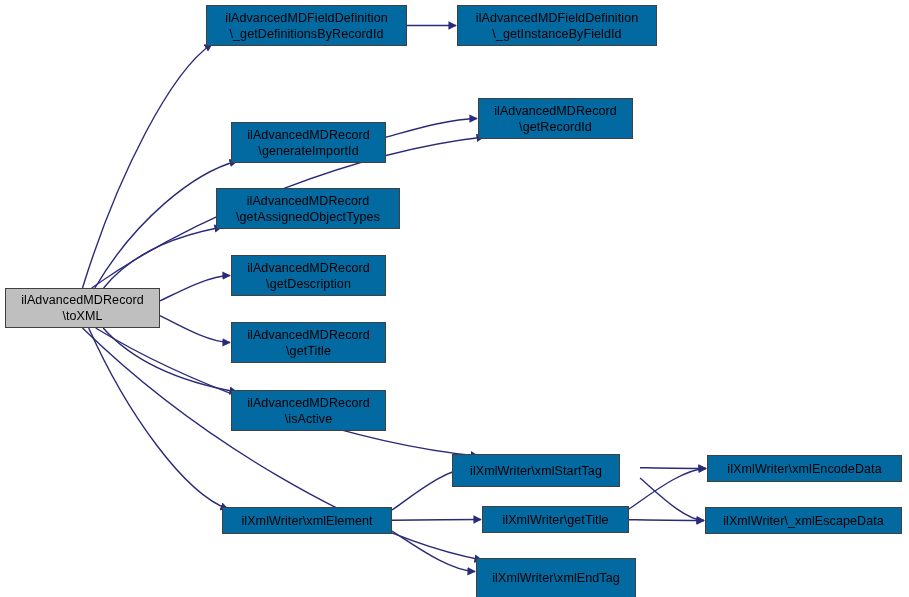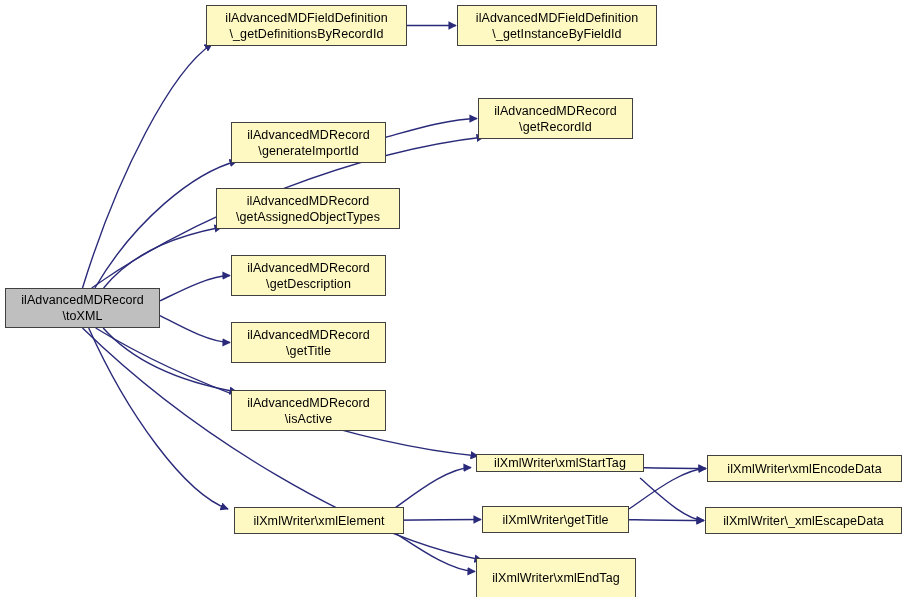--- a/index.html
+++ b/index.html
@@ -30,7 +30,7 @@
     align-items: center;
     justify-content: center;
     text-align: center;
-    background: #fef9c3;
+    background: #0369a1;
     border: 1px solid #404040;
     color: #000000;
     font-size: 12.5px;

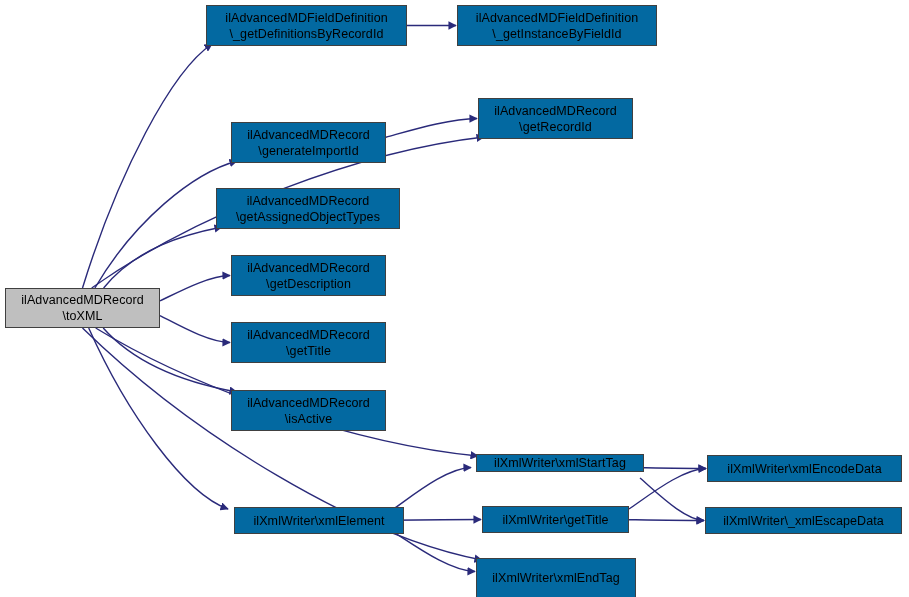--- a/index.html
+++ b/index.html
@@ -102,7 +102,7 @@
 \getTitle</span></div>
       <div class="node" style="left: 231px; top: 390px; width: 155px; height: 41px;"><span class="node-label">ilAdvancedMDRecord
 \isActive</span></div>
-      <div class="node" style="left: 476px; top: 454px; width: 168px; height: 18px;"><span class="node-label">ilXmlWriter\xmlStartTag</span></div>
+      <div class="node" style="left: 452px; top: 454px; width: 168px; height: 33px;"><span class="node-label">ilXmlWriter\xmlStartTag</span></div>
       <div class="node" style="left: 222px; top: 507px; width: 170px; height: 27px; margin-left: 12px;"><span class="node-label">ilXmlWriter\xmlElement</span></div>
       <div class="node" style="left: 482px; top: 506px; width: 147px; height: 27px;"><span class="node-label">ilXmlWriter\getTitle</span></div>
       <div class="node" style="left: 476px; top: 558px; width: 160px; height: 40px;"><span class="node-label">ilXmlWriter\xmlEndTag</span></div>

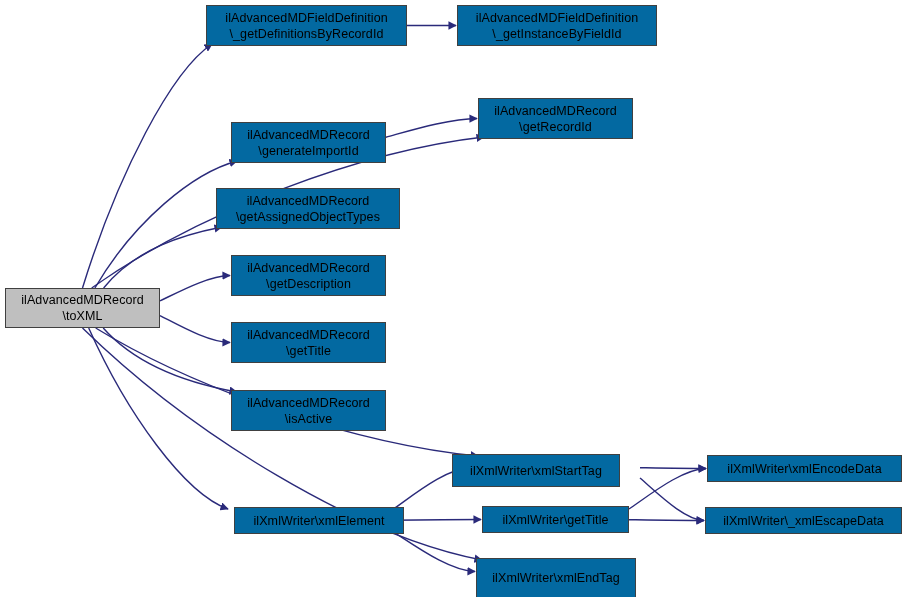--- a/index.html
+++ b/index.html
@@ -103,7 +103,7 @@
       <div class="node" style="left: 231px; top: 390px; width: 155px; height: 41px;"><span class="node-label">ilAdvancedMDRecord
 \isActive</span></div>
       <div class="node" style="left: 452px; top: 454px; width: 168px; height: 33px;"><span class="node-label">ilXmlWriter\xmlStartTag</span></div>
-      <div class="node" style="left: 222px; top: 507px; width: 170px; height: 27px; margin-left: 12px;"><span class="node-label">ilXmlWriter\xmlElement</span></div>
+      <div class="node" style="left: 222px; top: 507px; width: 170px; height: 27px;"><span class="node-label">ilXmlWriter\xmlElement</span></div>
       <div class="node" style="left: 482px; top: 506px; width: 147px; height: 27px;"><span class="node-label">ilXmlWriter\getTitle</span></div>
       <div class="node" style="left: 476px; top: 558px; width: 160px; height: 40px;"><span class="node-label">ilXmlWriter\xmlEndTag</span></div>
       <div class="node" style="left: 707px; top: 455px; width: 195px; height: 27px; align-items: center;"><span class="node-label">ilXmlWriter\xmlEncodeData</span></div>

